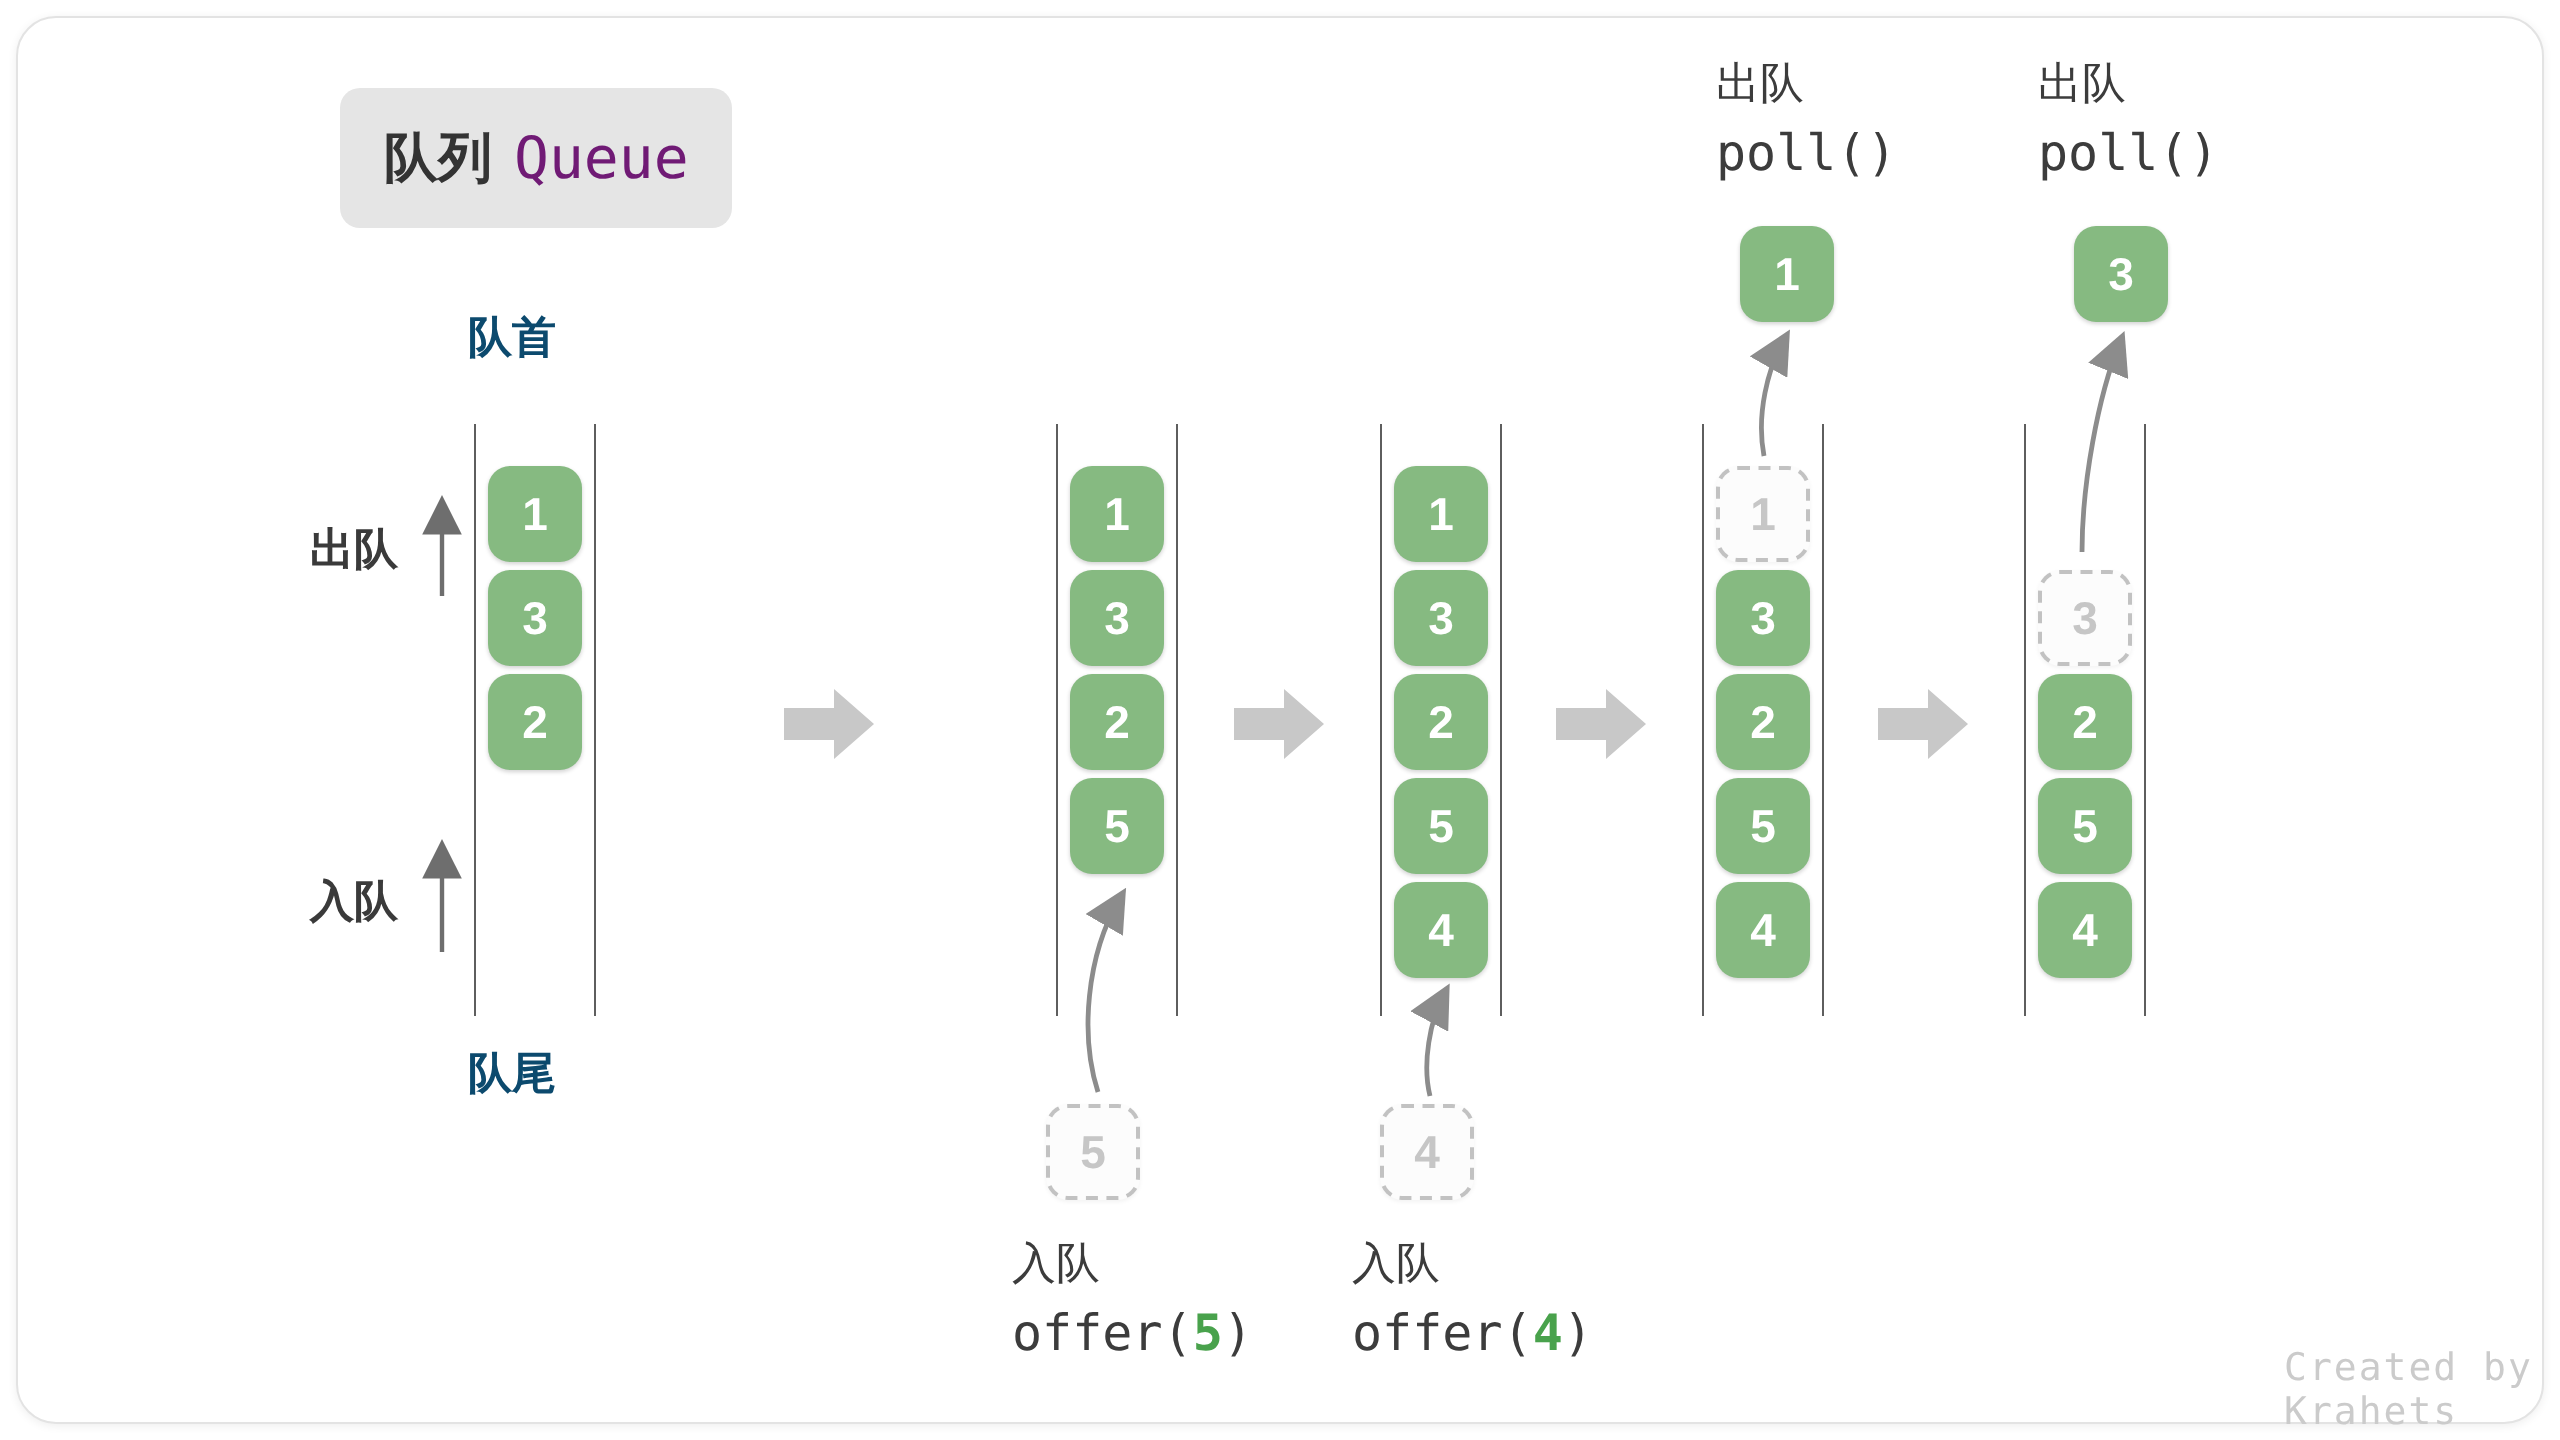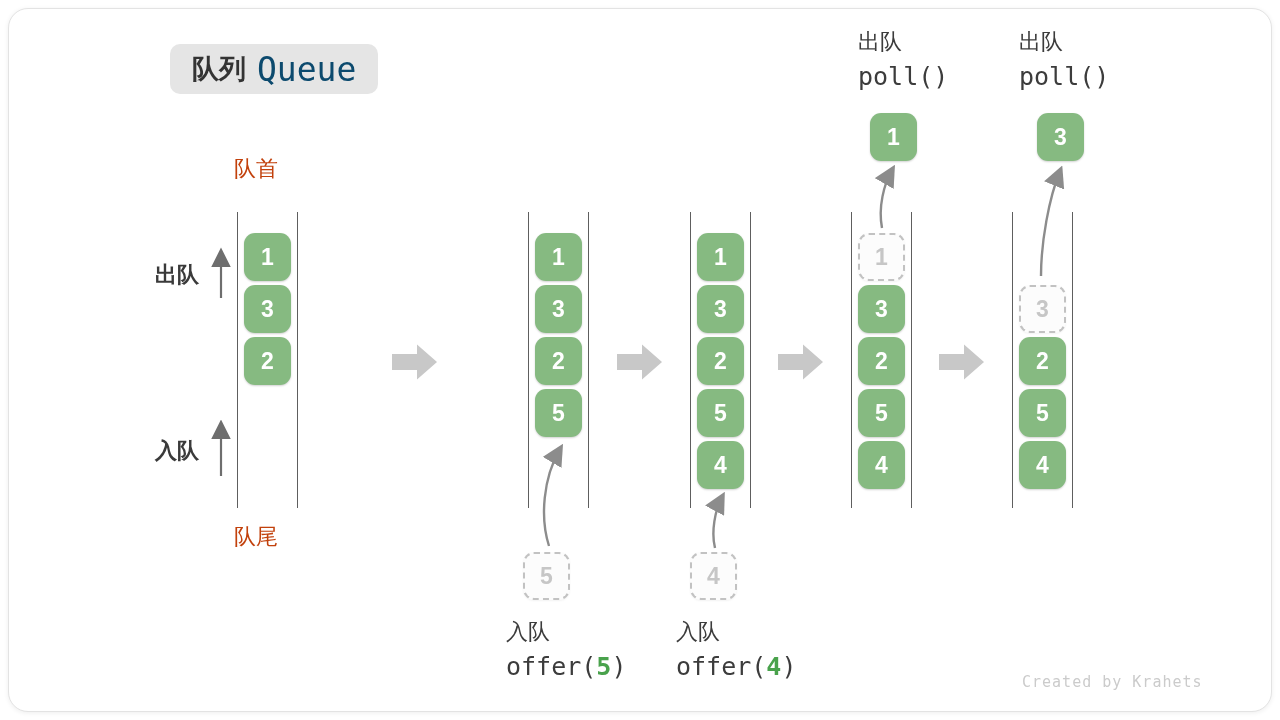--- a/index.html
+++ b/index.html
@@ -27,7 +27,7 @@
     box-shadow:0 1px 5px rgba(0,0,0,0.07);
   }
   .badge{
-    position:absolute;left:170px;top:44px;height:50px;min-width:150px;
+    position:absolute;left:170px;top:44px;height:70px;min-width:150px;
     background:var(--badge-bg);border-radius:10px;
     display:flex;align-items:center;justify-content:center;
     padding:0 22px;gap:11px;

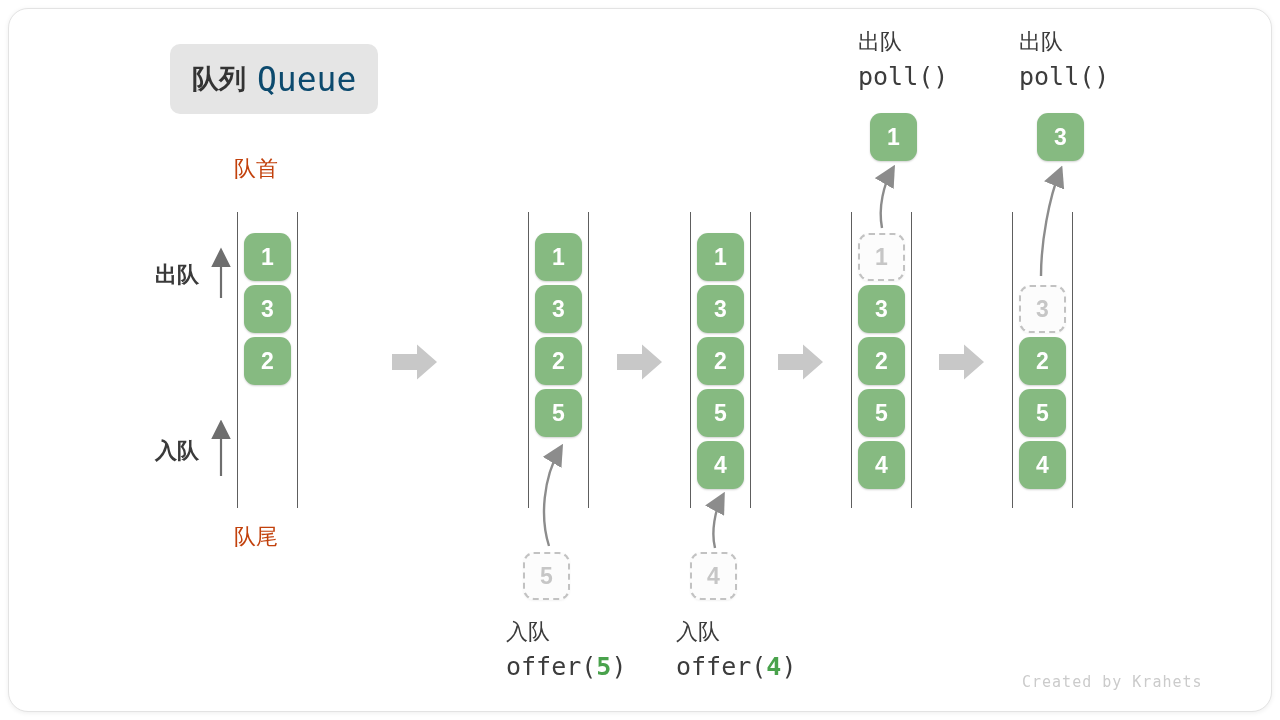--- a/index.html
+++ b/index.html
@@ -33,7 +33,7 @@
     padding:0 22px;gap:11px;
   }
   .badge-zh{font-size:27px;font-weight:700;color:#333333;}
-  .badge-en{font-size:33px;color:#0c4a6e;}
+  .badge-en{font-size:29px;color:#701a75;}
   .lbl-bold{position:absolute;font-size:22px;font-weight:400;color:#c2410c;line-height:26px;}
   .side-lbl{position:absolute;font-size:22px;font-weight:700;color:#3A3A3A;line-height:25px;}
   .state{position:absolute;top:0;width:61px;height:720px;}

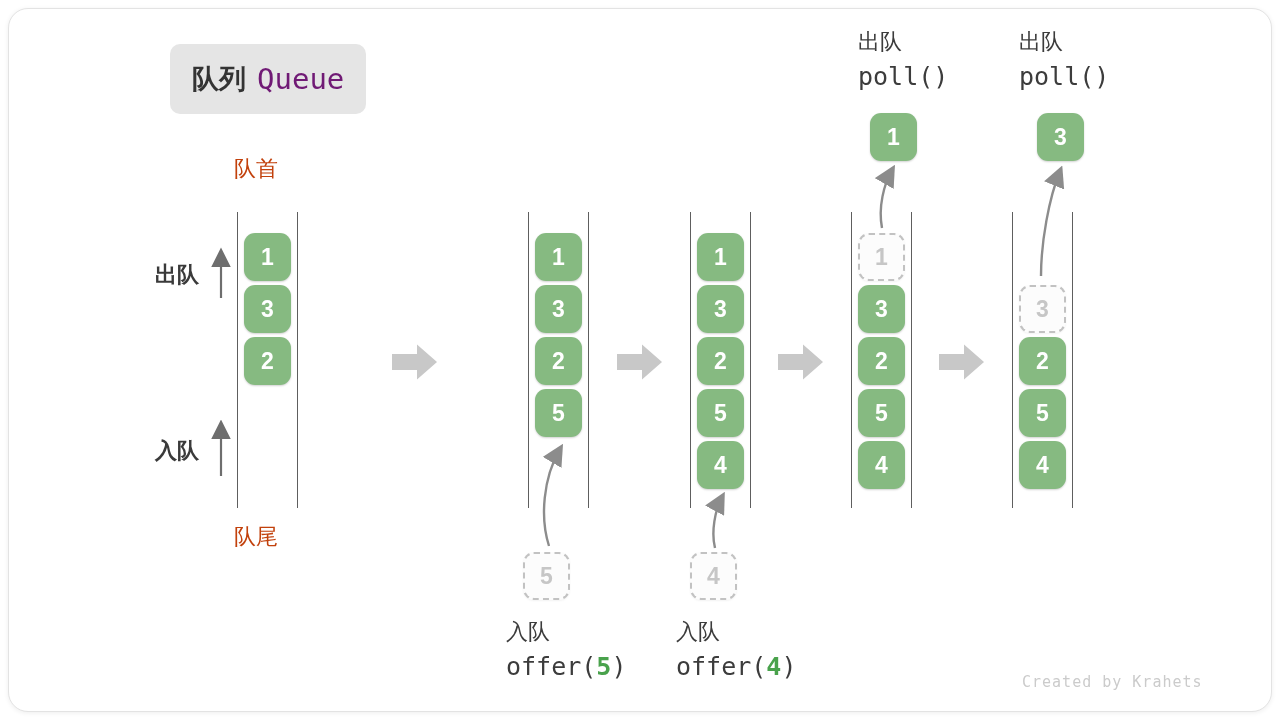--- a/index.html
+++ b/index.html
@@ -34,7 +34,7 @@
   }
   .badge-zh{font-size:27px;font-weight:700;color:#333333;}
   .badge-en{font-size:29px;color:#701a75;}
-  .lbl-bold{position:absolute;font-size:22px;font-weight:400;color:#c2410c;line-height:26px;}
+  .lbl-bold{position:absolute;font-size:22px;font-weight:700;color:#0c4a6e;line-height:26px;}
   .side-lbl{position:absolute;font-size:22px;font-weight:700;color:#3A3A3A;line-height:25px;}
   .state{position:absolute;top:0;width:61px;height:720px;}
   .channel{

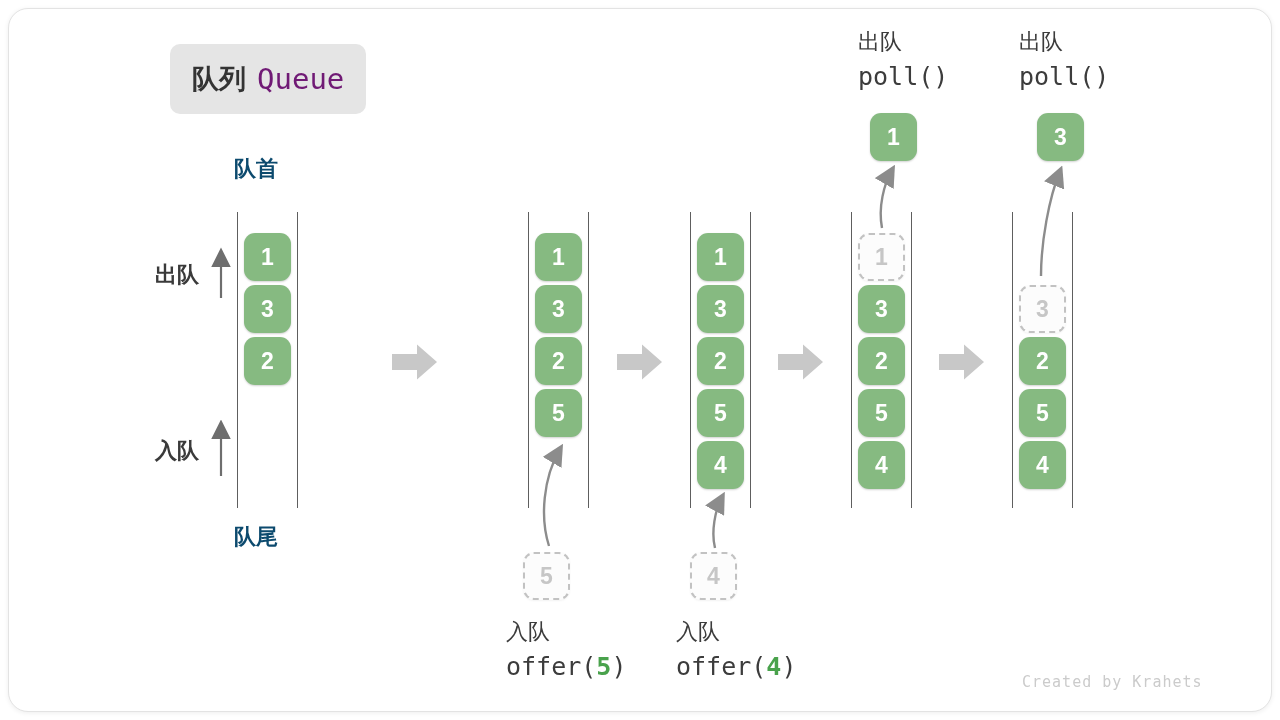--- a/index.html
+++ b/index.html
@@ -59,7 +59,7 @@
   .op-code{font-size:25px;color:#3C3C3C;line-height:28px;margin-top:7px;}
   .arg{color:var(--green-code);font-weight:700;}
   .watermark{
-    position:absolute;left:1022px;top:673px;font-size:15px;
+    position:absolute;left:1142px;top:673px;font-size:19px;
     color:var(--watermark);letter-spacing:1px;
   }
   svg.overlay{position:absolute;overflow:visible;}

